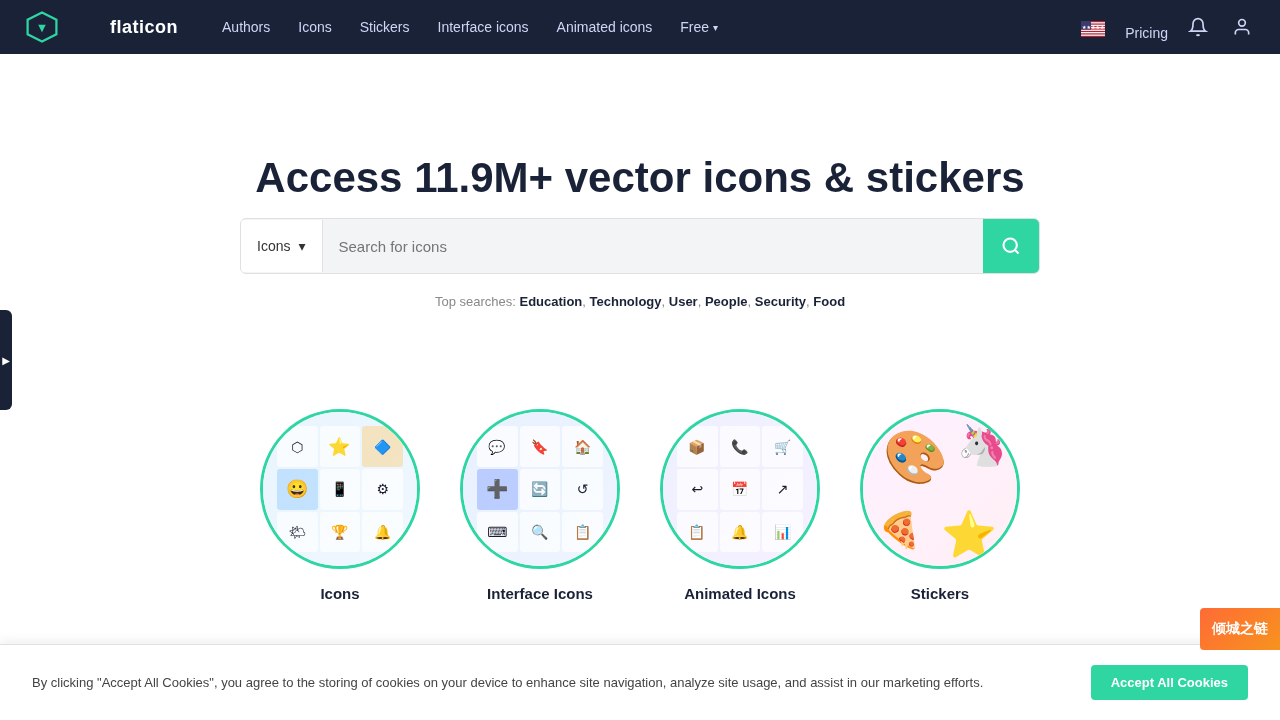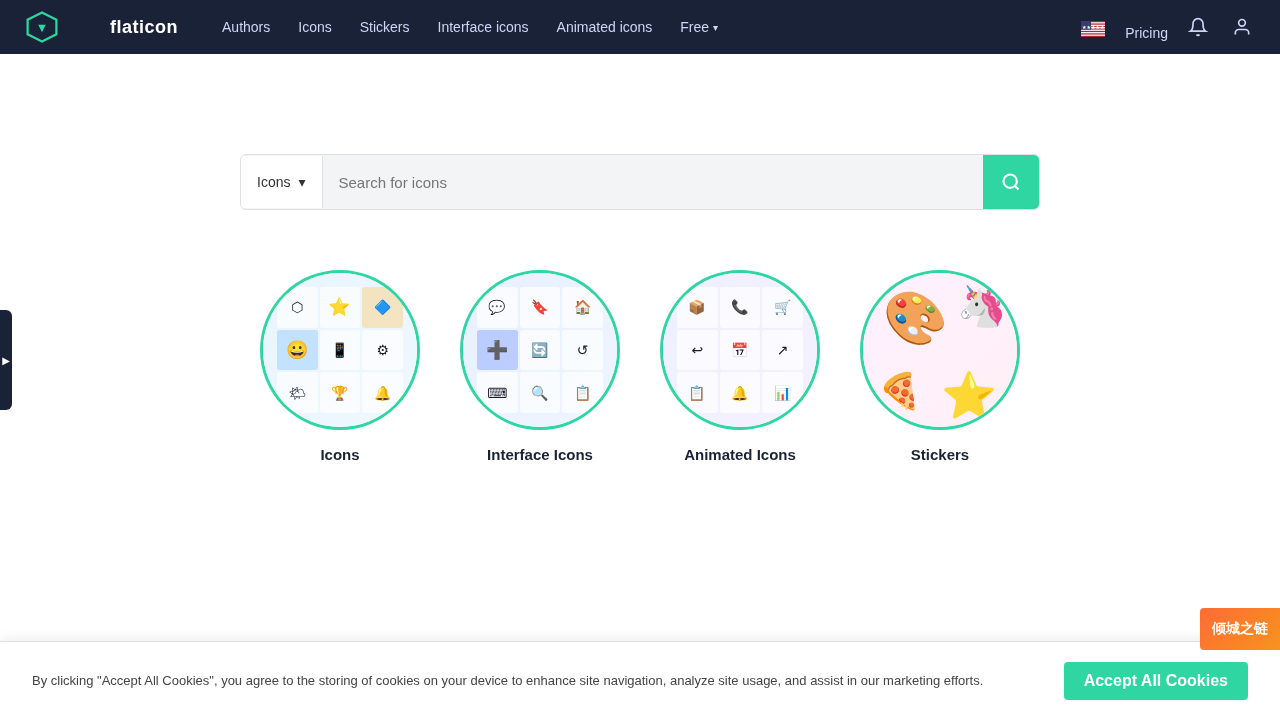--- a/index.html
+++ b/index.html
@@ -332,6 +332,7 @@
 
 <div style="margin-top: 54px;">
   <div class="hero">
+    <h1 class="hero-title">Access 11.9M+ vector icons &amp; stickers</h1>
 
     <div class="search-bar">
       <div class="search-type">

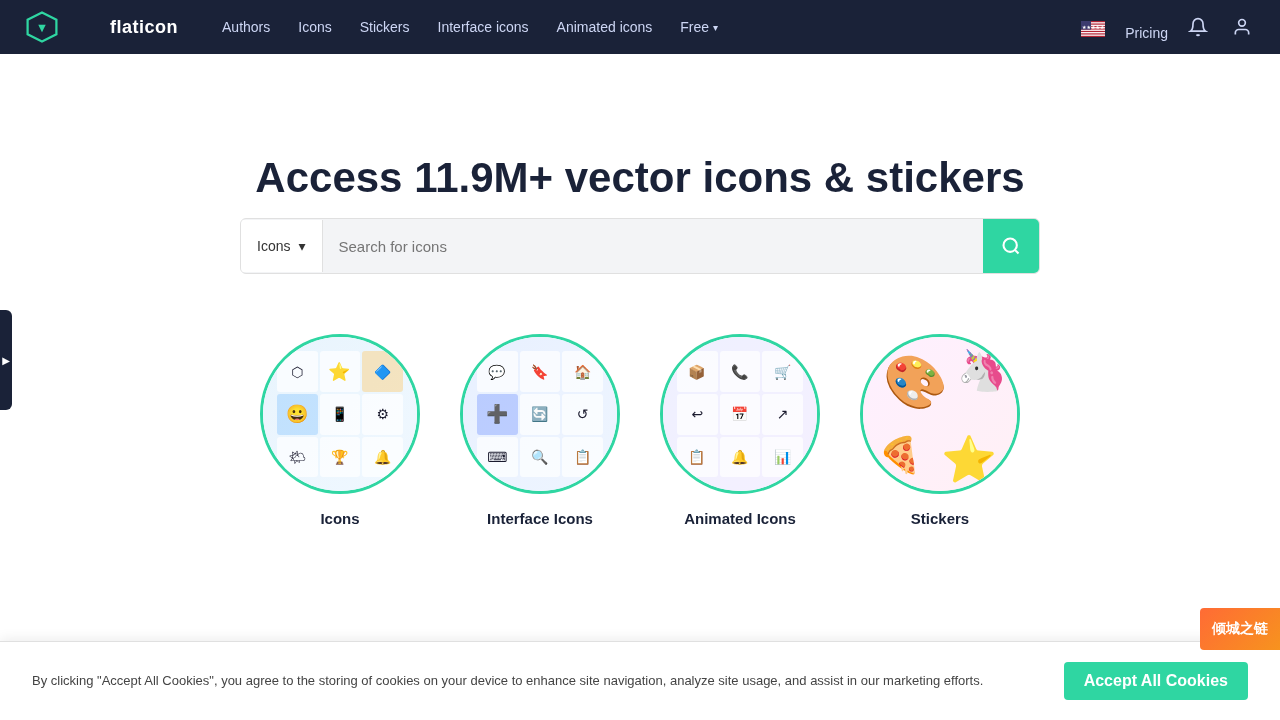--- a/index.html
+++ b/index.html
@@ -348,6 +348,15 @@
       </button>
     </div>
 
+    <div class="top-searches">
+      <span>Top searches:</span>
+      <a>Education</a>,
+      <a>Technology</a>,
+      <a>User</a>,
+      <a>People</a>,
+      <a>Security</a>,
+      <a>Food</a>
+    </div>
   </div>
 
   <div class="categories">

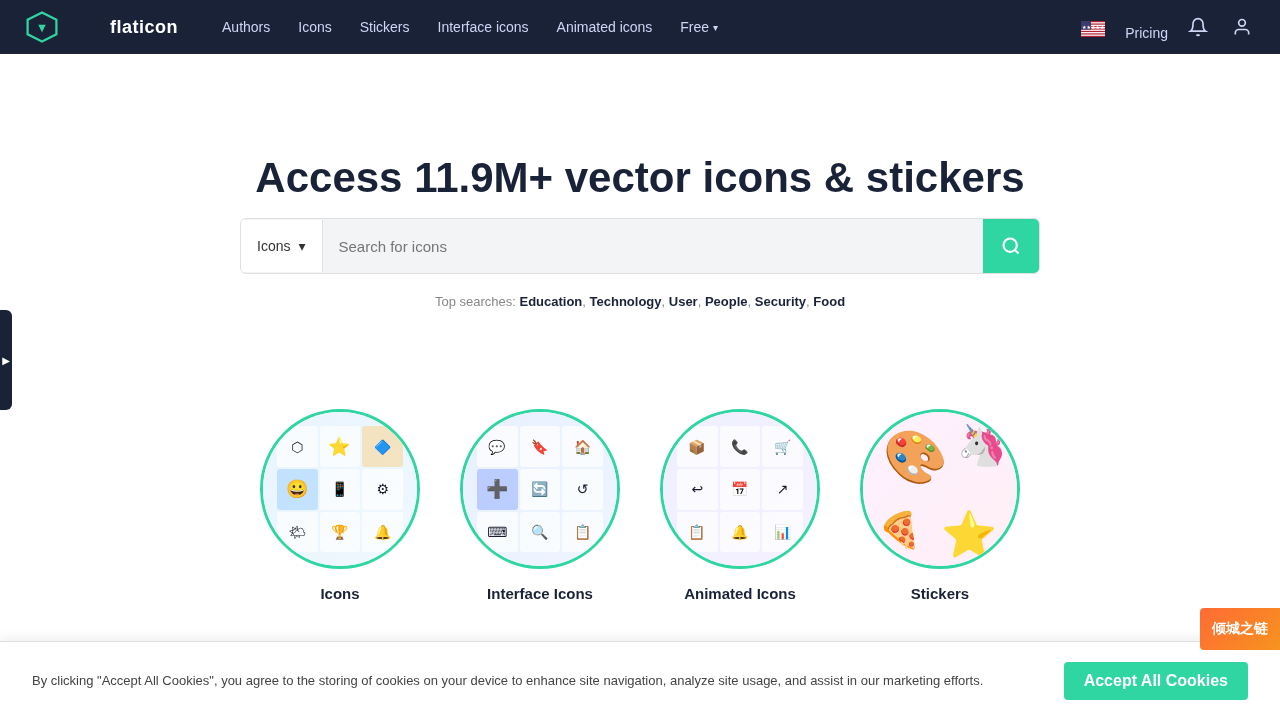--- a/index.html
+++ b/index.html
@@ -222,7 +222,7 @@
       background: #2fd6a2;
       border: none;
       border-radius: 4px;
-      font-size: 16px;
+      font-size: 13px;
       font-weight: 600;
       cursor: pointer;
       color: #fff;

